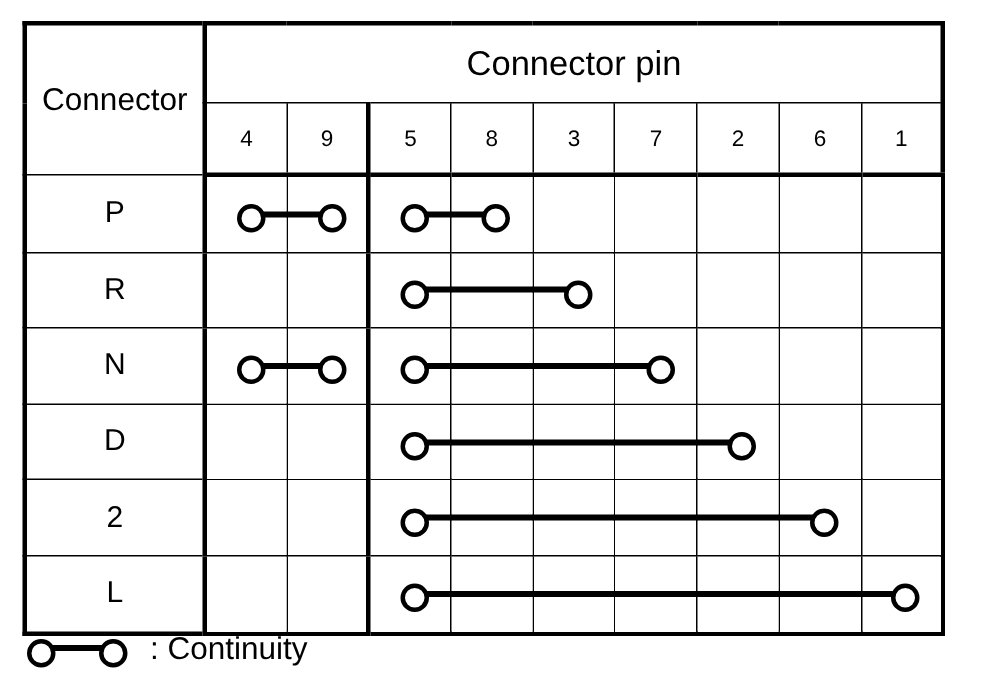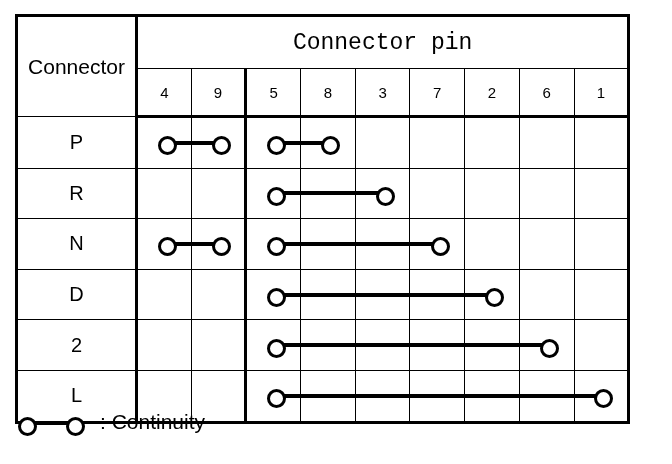--- a/index.html
+++ b/index.html
@@ -56,7 +56,6 @@
     font-size: 23px;
     height: 51px;
     letter-spacing: 0px;
-    font-family: Liberation Mono, monospace;
   }
   .pin-num {
     font-size: 15px;

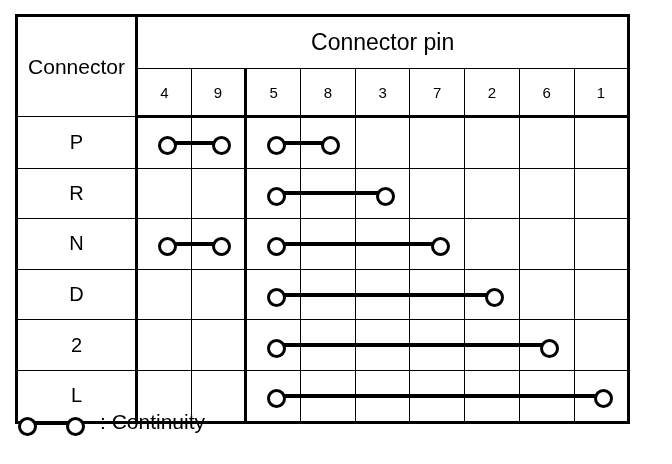--- a/index.html
+++ b/index.html
@@ -107,9 +107,9 @@
   #legend {
     position: absolute;
     left: 18px;
-    top: 404px;
+    top: 421px;
     display: flex;
-    align-items: flex-end;
+    align-items: flex-start;
     height: 30px;
   }
   .legend-symbol {

